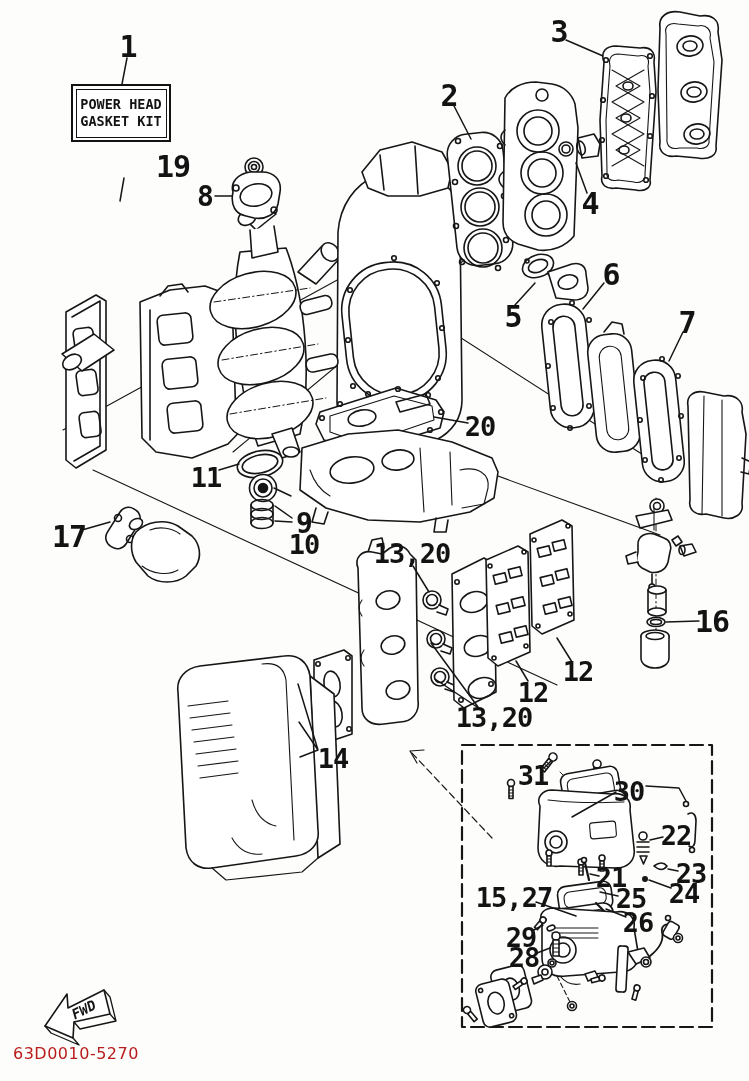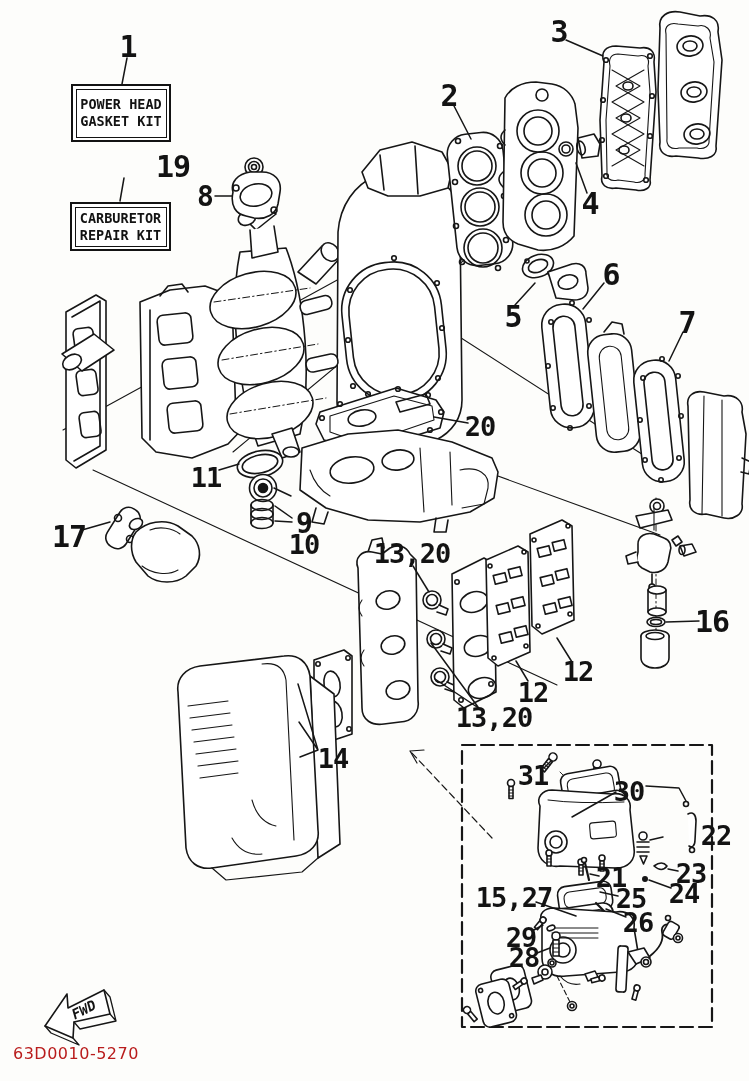--- a/index.html
+++ b/index.html
@@ -590,12 +590,6 @@
   <div class="kitinner">
     <div class="kitline">POWER HEAD</div>
     <div class="kitline">GASKET KIT</div>
-  </div>
-</div>
-<div class="kitbox" style="left:70px;top:202px;width:101px;height:49px">
-  <div class="kitinner">
-    <div class="kitline">CARBURETOR</div>
-    <div class="kitline">REPAIR KIT</div>
   </div>
 </div>
 

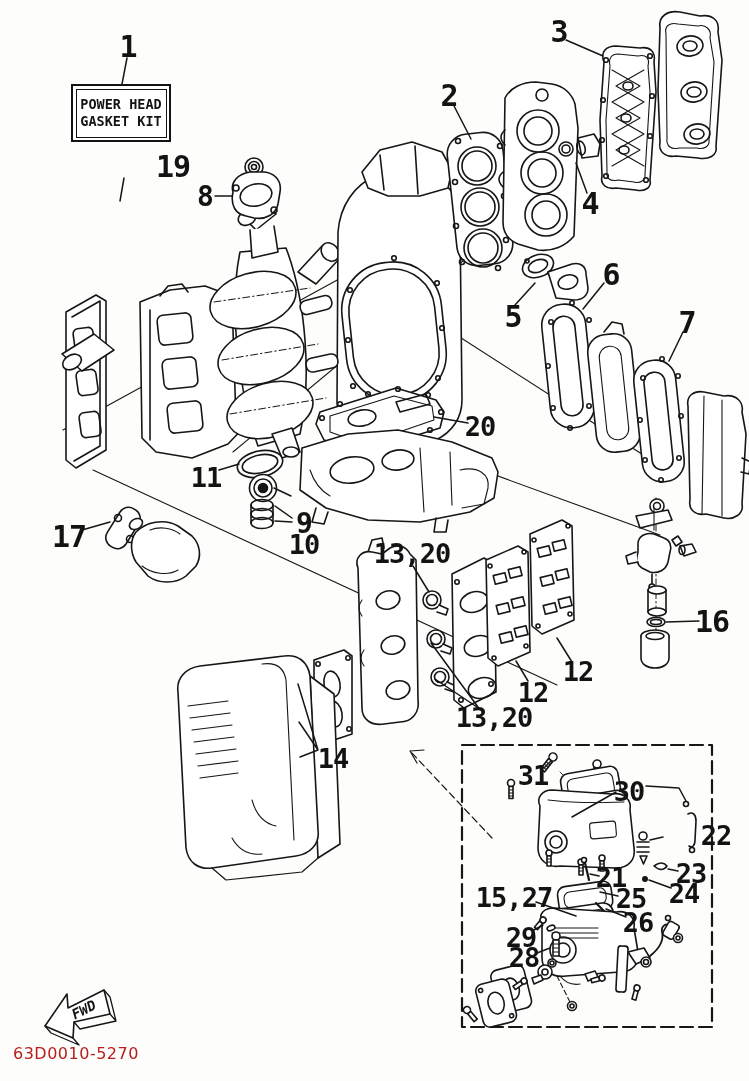--- a/index.html
+++ b/index.html
@@ -616,7 +616,7 @@
       <div class="plabel" style="left: 712px; top: 621px; font-size: 30px;">16</div>
       <div class="plabel" style="left: 533px; top: 775px;">31</div>
       <div class="plabel" style="left: 629px; top: 784px; margin-top: 7px;">30</div>
-      <div class="plabel" style="left: 676px; top: 835px; margin-left: 40px;">22</div>
+      <div class="plabel" style="left: 676px; top: 835px;">22</div>
       <div class="plabel" style="left: 611px; top: 877px;">21</div>
       <div class="plabel" style="left: 691px; top: 873px;">23</div>
       <div class="plabel" style="left: 684px; top: 893px;">24</div>

